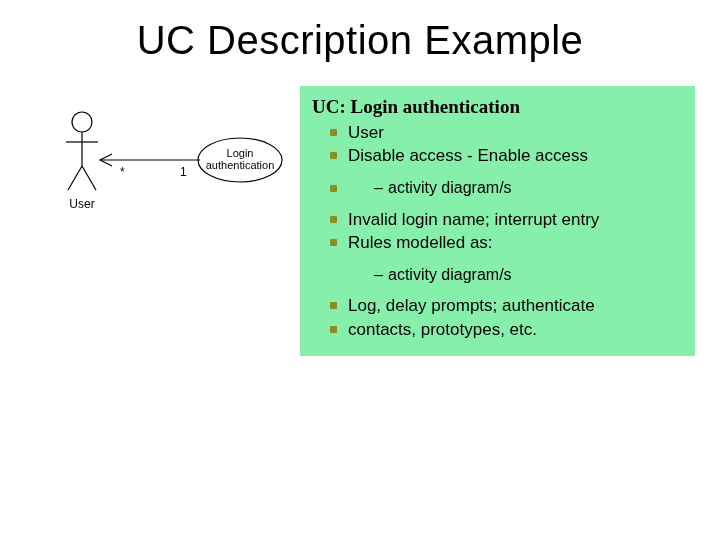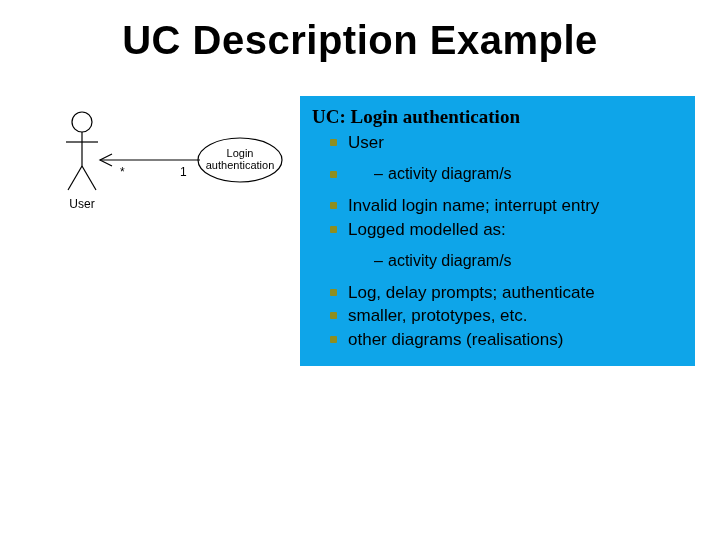--- a/index.html
+++ b/index.html
@@ -24,7 +24,7 @@
     width: 100%;
     text-align: center;
     font-size: 40px;
-    font-weight: 700;
+    font-weight: 400;
     letter-spacing: 0.5px;
   }
   .diagram {

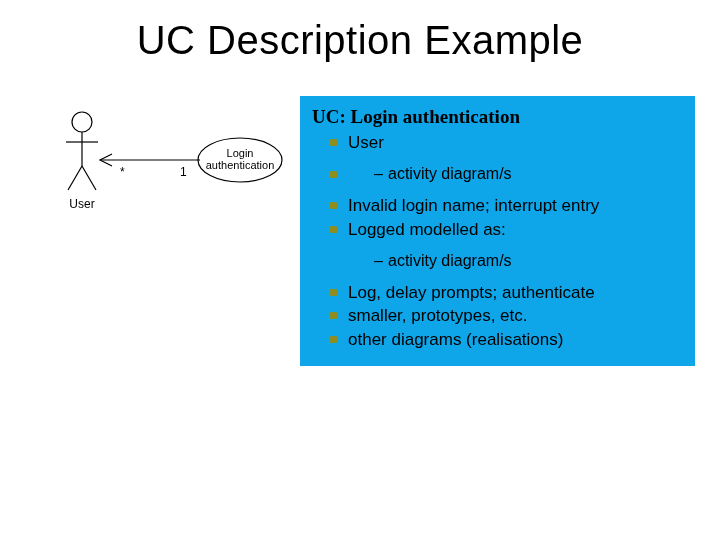--- a/index.html
+++ b/index.html
@@ -36,10 +36,10 @@
   }
   .content-box {
     position: absolute;
-    top: 96px;
+    top: 86px;
     left: 300px;
     width: 395px;
-    background: #0ea5e9;
+    background: #86efac;
     padding: 10px 14px 14px 12px;
     box-sizing: border-box;
   }

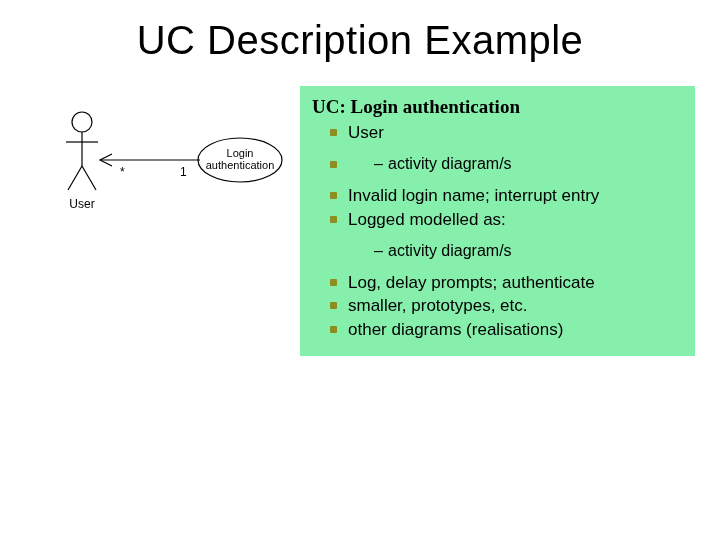--- a/index.html
+++ b/index.html
@@ -122,6 +122,7 @@
     <div class="uc-header">UC: Login authentication</div>
     <ul class="level1">
       <li><span>User</span></li>
+      <li><span>Disable access - Enable access</span></li>
       <li>
         <ul class="level2">
           <li><span>activity diagram/s</span></li>

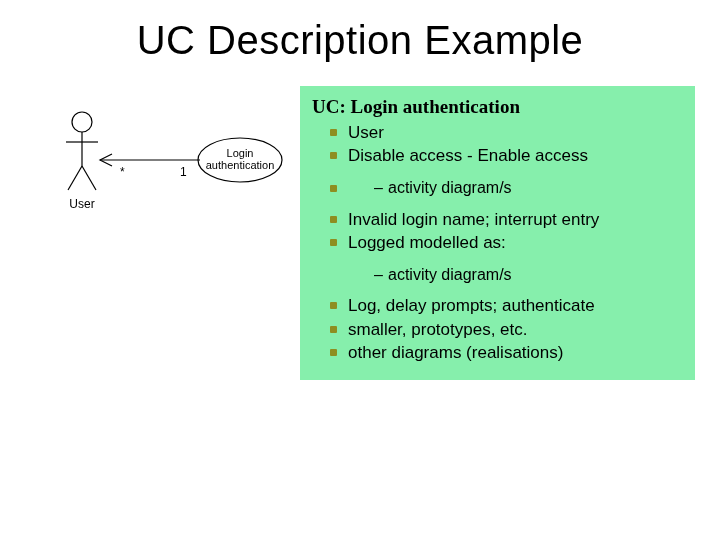--- a/index.html
+++ b/index.html
@@ -130,7 +130,7 @@
       </li>
       <li><span>Invalid login name; interrupt entry</span></li>
       <li>
-        <span>Logged modelled as:</span>
+        <span>Rules modelled as:</span>
         <ul class="level2">
           <li><span>activity diagram/s</span></li>
         </ul>

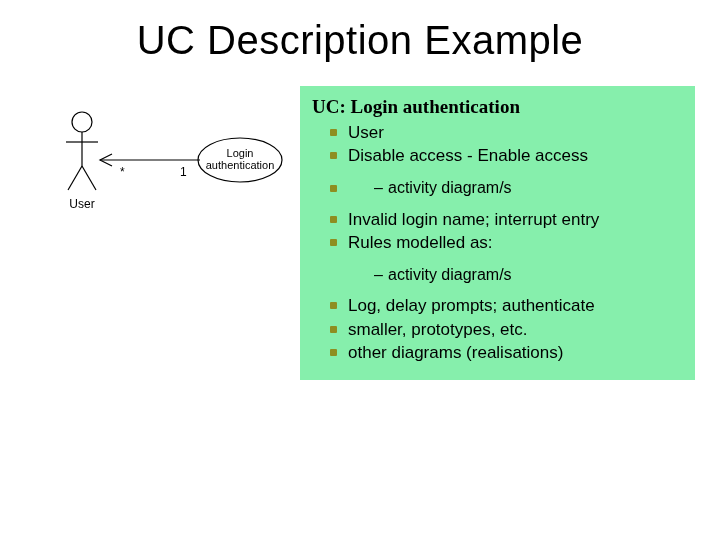--- a/index.html
+++ b/index.html
@@ -136,7 +136,7 @@
         </ul>
       </li>
       <li><span>Log, delay prompts; authenticate</span></li>
-      <li><span>smaller, prototypes, etc.</span></li>
+      <li><span>contacts, prototypes, etc.</span></li>
       <li><span>other diagrams (realisations)</span></li>
     </ul>
   </div>

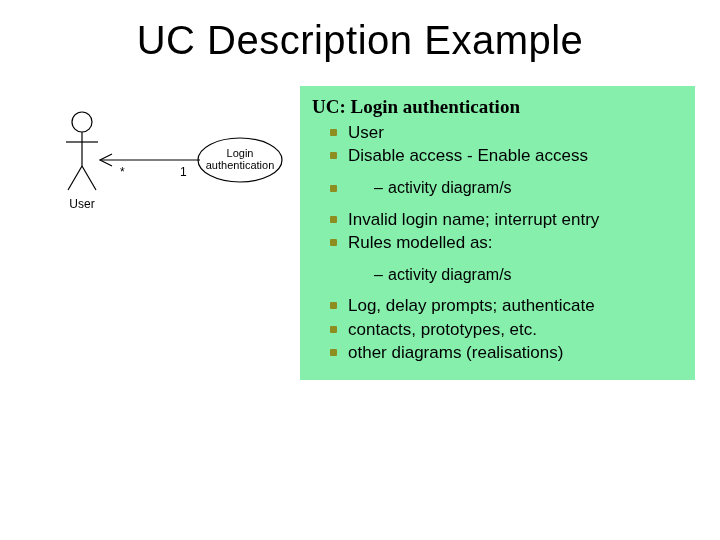--- a/index.html
+++ b/index.html
@@ -137,7 +137,6 @@
       </li>
       <li><span>Log, delay prompts; authenticate</span></li>
       <li><span>contacts, prototypes, etc.</span></li>
-      <li><span>other diagrams (realisations)</span></li>
     </ul>
   </div>
 

